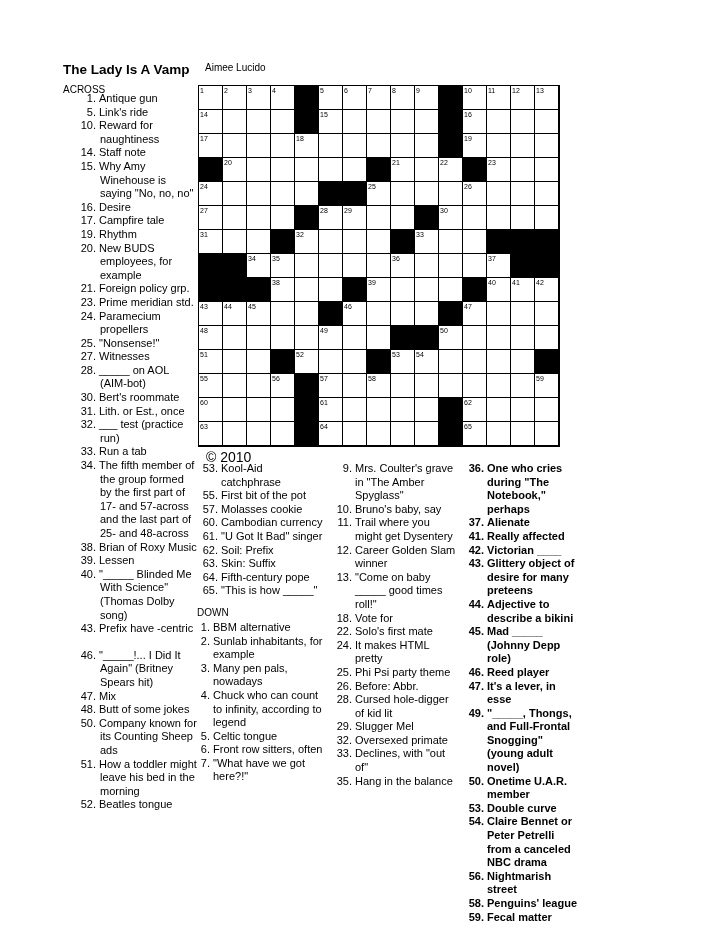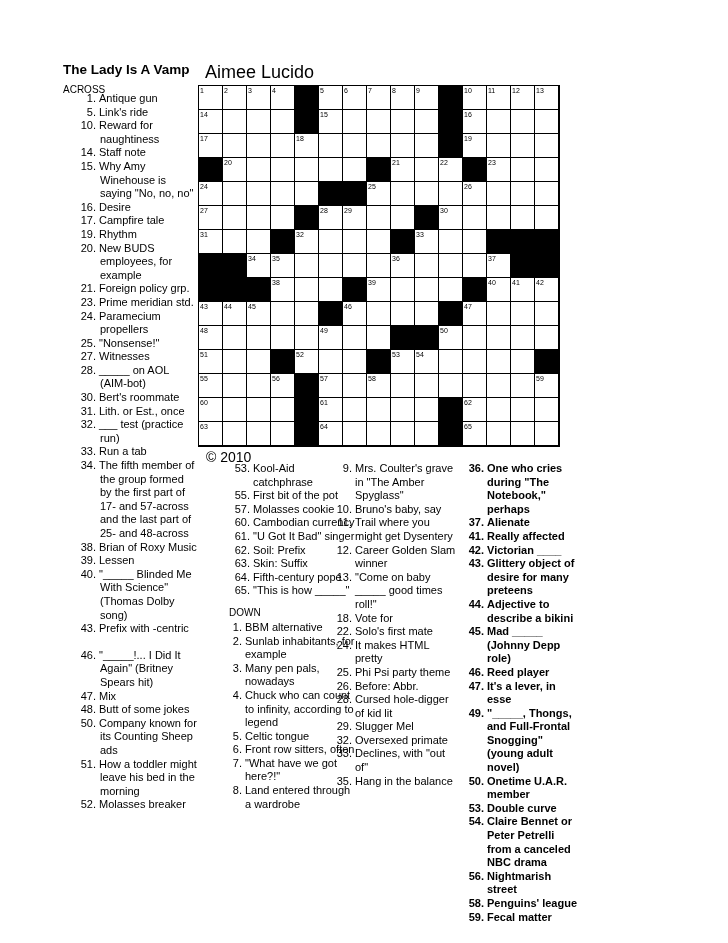--- a/index.html
+++ b/index.html
@@ -8,7 +8,7 @@
     color:#000000; font-family:"Liberation Sans", sans-serif; overflow:hidden;
   }
   .title { position:absolute; left:63px; top:62px; font-size:13.5px; font-weight:bold; white-space:nowrap; }
-  .author { position:absolute; left:205px; top:62px; font-size:18px; white-space:nowrap; }
+  .author { position:absolute; left:205px; top:62px; font-size:10px; white-space:nowrap; }
   .section-head { font-size:10px; font-weight:normal; }
   .across-head { position:absolute; left:63px; top:84px; }
   .down-head { margin:9px 0 3px 0; }

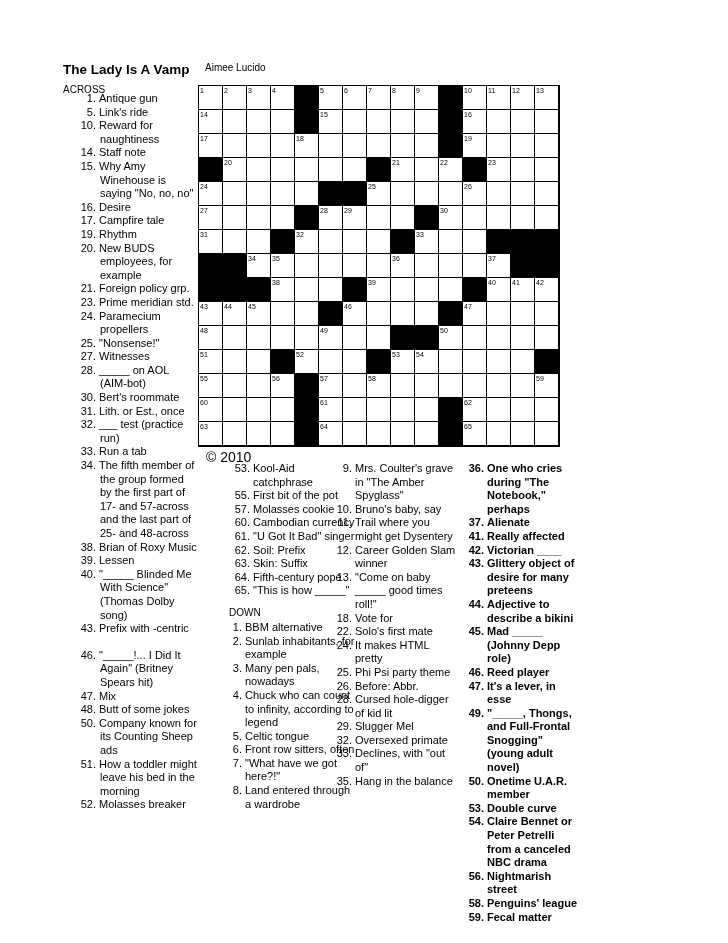--- a/index.html
+++ b/index.html
@@ -22,7 +22,7 @@
   .l3  { --pad:19px; --numw:16px; }
   .l4  { --pad:21px; --numw:18px; }
   .col1 { position:absolute; left:63px;  top:92px; width:134px; }
-  .col2 { position:absolute; left:197px; top:462px; width:126px;margin-left:32px; }
+  .col2 { position:absolute; left:197px; top:462px; width:126px; }
   .col3 { position:absolute; left:336px; top:462px; width:120px; }
   .col4 { position:absolute; left:466px; top:462px; width:113px;font-weight:bold; }
   .grid {

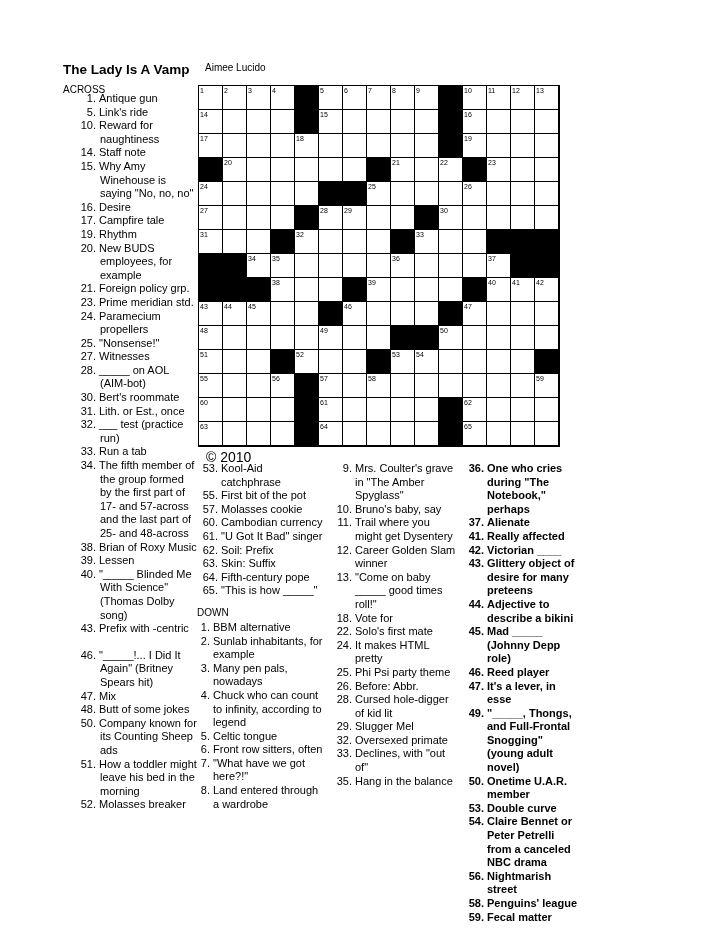--- a/index.html
+++ b/index.html
@@ -69,7 +69,7 @@
       <li class="clue"><span class="num">38.</span><span>Brian of Roxy Music</span></li>
       <li class="clue"><span class="num">39.</span><span>Lessen</span></li>
       <li class="clue"><span class="num">40.</span><span>"_____ Blinded Me With Science" (Thomas Dolby song)</span></li>
-      <li class="clue"><span class="num">43.</span><span>Prefix with -centric</span></li>
+      <li class="clue"><span class="num">43.</span><span>Prefix have -centric</span></li>
       <li class="clue gap"><span class="num">46.</span><span>"_____!... I Did It Again" (Britney Spears hit)</span></li>
       <li class="clue"><span class="num">47.</span><span>Mix</span></li>
       <li class="clue"><span class="num">48.</span><span>Butt of some jokes</span></li>

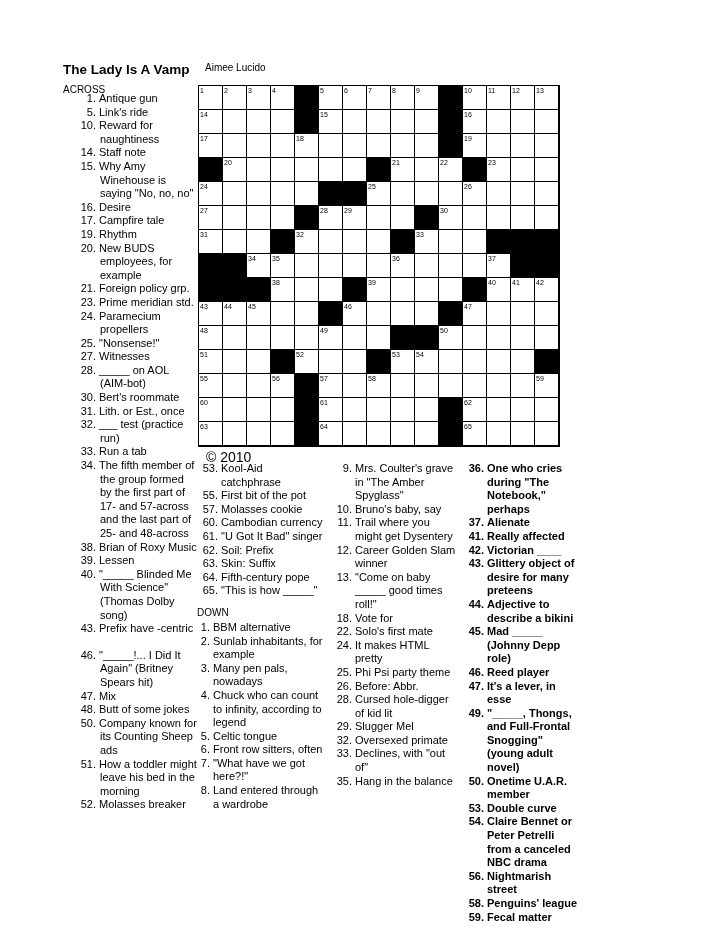--- a/index.html
+++ b/index.html
@@ -459,7 +459,6 @@
         <li class="clue"><span class="num">5.</span><span>Celtic tongue</span></li>
         <li class="clue"><span class="num">6.</span><span>Front row sitters, often</span></li>
         <li class="clue"><span class="num">7.</span><span>"What have we got here?!"</span></li>
-        <li class="clue"><span class="num">8.</span><span>Land entered through a wardrobe</span></li>
       </ol>
   </div>
 

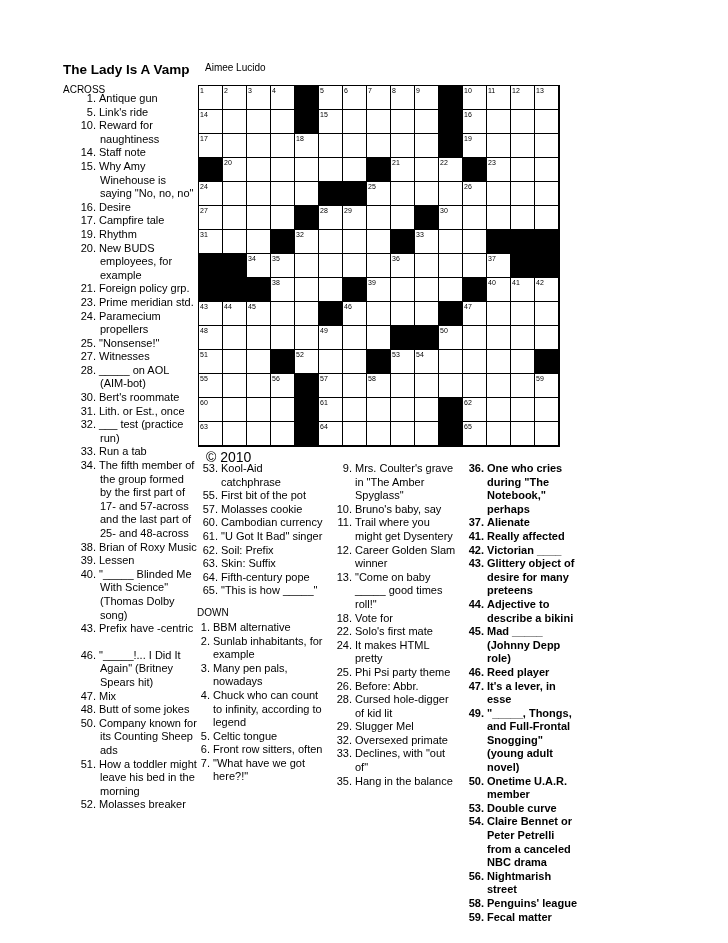--- a/index.html
+++ b/index.html
@@ -75,7 +75,7 @@
       <li class="clue"><span class="num">48.</span><span>Butt of some jokes</span></li>
       <li class="clue"><span class="num">50.</span><span>Company known for its Counting Sheep ads</span></li>
       <li class="clue"><span class="num">51.</span><span>How a toddler might leave his bed in the morning</span></li>
-      <li class="clue"><span class="num">52.</span><span>Molasses breaker</span></li>
+      <li class="clue"><span class="num">52.</span><span>Beatles tongue</span></li>
     </ol>
 
   <div class="grid" id="grid">

